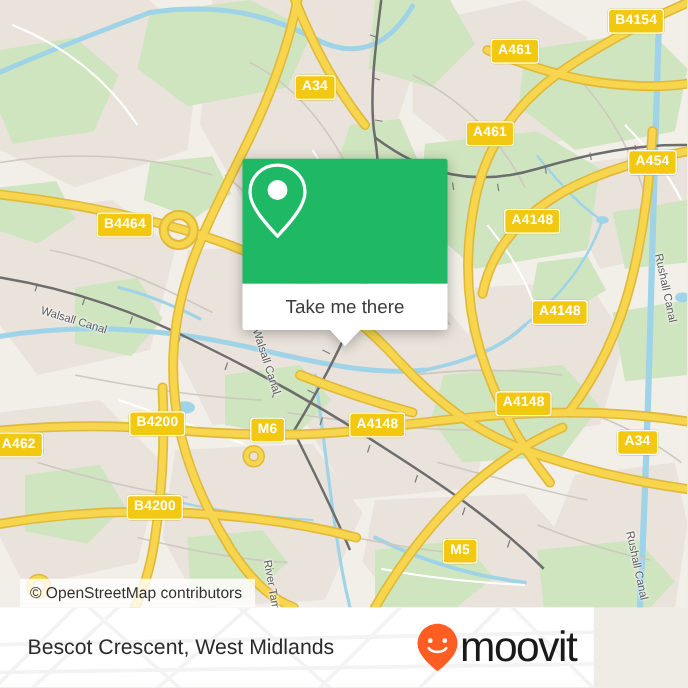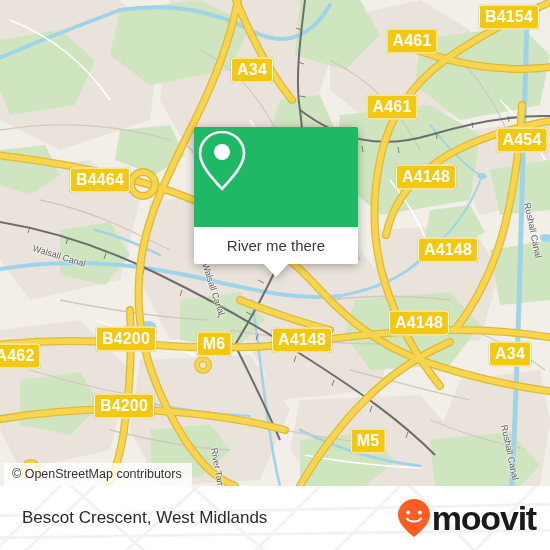--- a/index.html
+++ b/index.html
@@ -21,7 +21,7 @@
     border:1.5px solid #ffffff;
     border-radius:3px;
     color:#ffffff;
-    font-size:16px;
+    font-size:11px;
     font-weight:bold;
     line-height:1;
     padding:3px 5px 4px 5px;

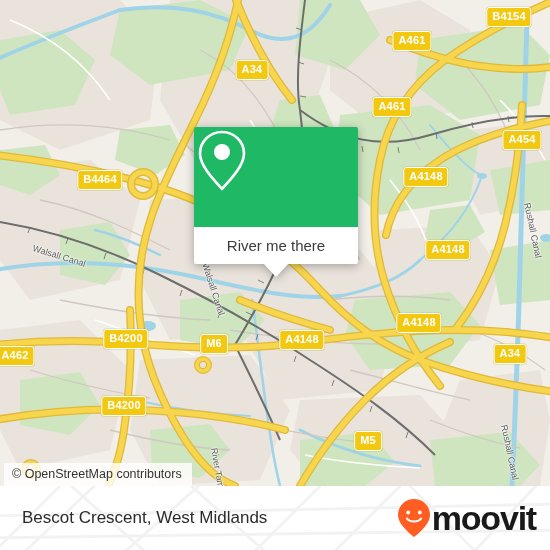--- a/index.html
+++ b/index.html
@@ -234,7 +234,7 @@
       <div class="shield" style="left:412px;top:41px">A461</div>
       <div class="shield" style="left:252px;top:70px">A34</div>
       <div class="shield" style="left:392px;top:107px">A461</div>
-      <div class="shield" style="left:522px;top:140px">A454</div>
+      <div class="shield" style="left:522px;top:130px">A454</div>
       <div class="shield" style="left:426px;top:177px">A4148</div>
       <div class="shield" style="left:100px;top:180px">B4464</div>
       <div class="shield" style="left:448px;top:250px">A4148</div>

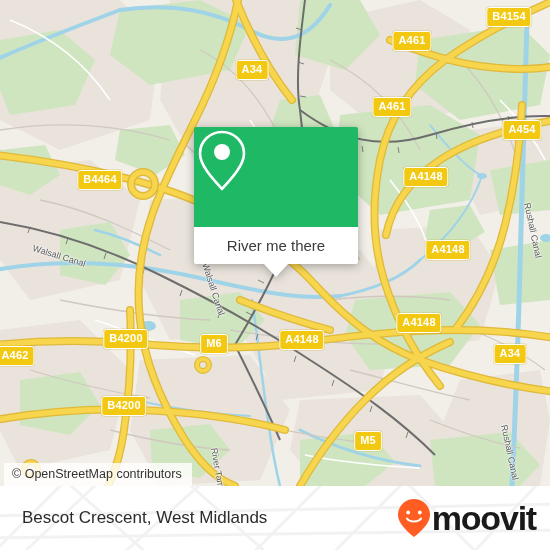--- a/index.html
+++ b/index.html
@@ -263,7 +263,7 @@
           <circle cx="28" cy="25" r="8" fill="#ffffff"></circle>
         </svg>
       </div>
-      <div class="popup-label">River me there</div>
+      <div class="popup-label">Take me there</div>
       <div class="popup-tail"></div>
     </div>
 

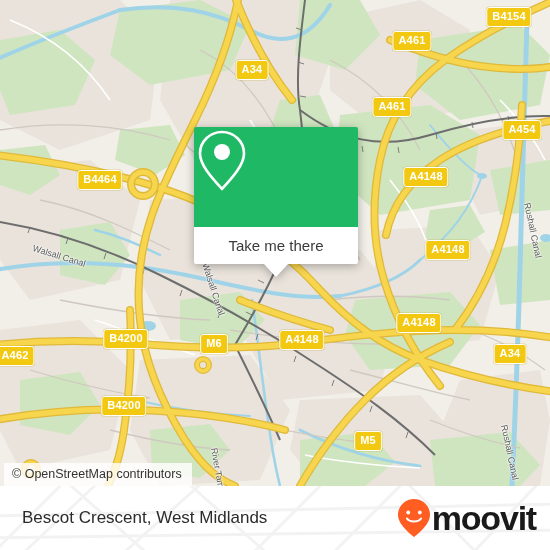--- a/index.html
+++ b/index.html
@@ -63,7 +63,7 @@
 
   
   .attrib{
-    position:absolute;left:4px;bottom:0;
+    position:absolute;left:16px;bottom:0;
     background:rgba(255,255,255,.80);
     color:#333;font-size:12.5px;
     padding:4px 10px 5px 8px;

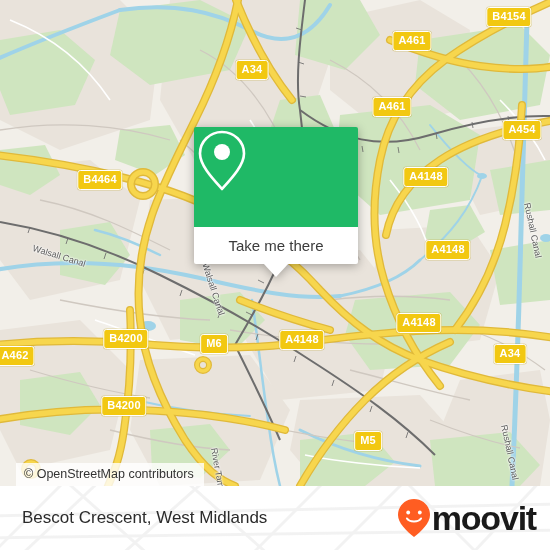--- a/index.html
+++ b/index.html
@@ -72,7 +72,7 @@
 
   
   .footer{
-    position:absolute;left:0;top:486px;width:550px;height:64px;
+    position:absolute;left:0;top:486px;width:475px;height:64px;
     background:#ffffff;overflow:hidden;
     display:flex;align-items:center;
   }

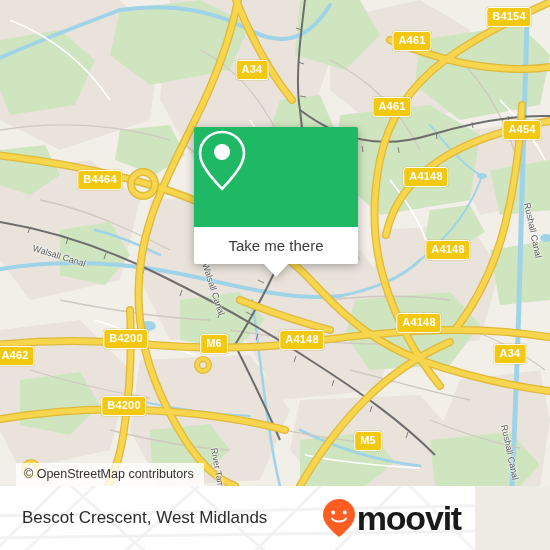--- a/index.html
+++ b/index.html
@@ -82,7 +82,7 @@
   }
   .brand{position:absolute;right:14px;top:50%;transform:translateY(-50%);display:flex;align-items:center;}
   .brand-word{
-    color:#1a1a1a;font-size:34px;font-weight:bold;letter-spacing:-1.2px;line-height:1;margin-left:1px;
+    color:#1a1a1a;font-size:34px;font-weight:normal;letter-spacing:-1.2px;line-height:1;margin-left:1px;
   }
 </style>
 </head>

